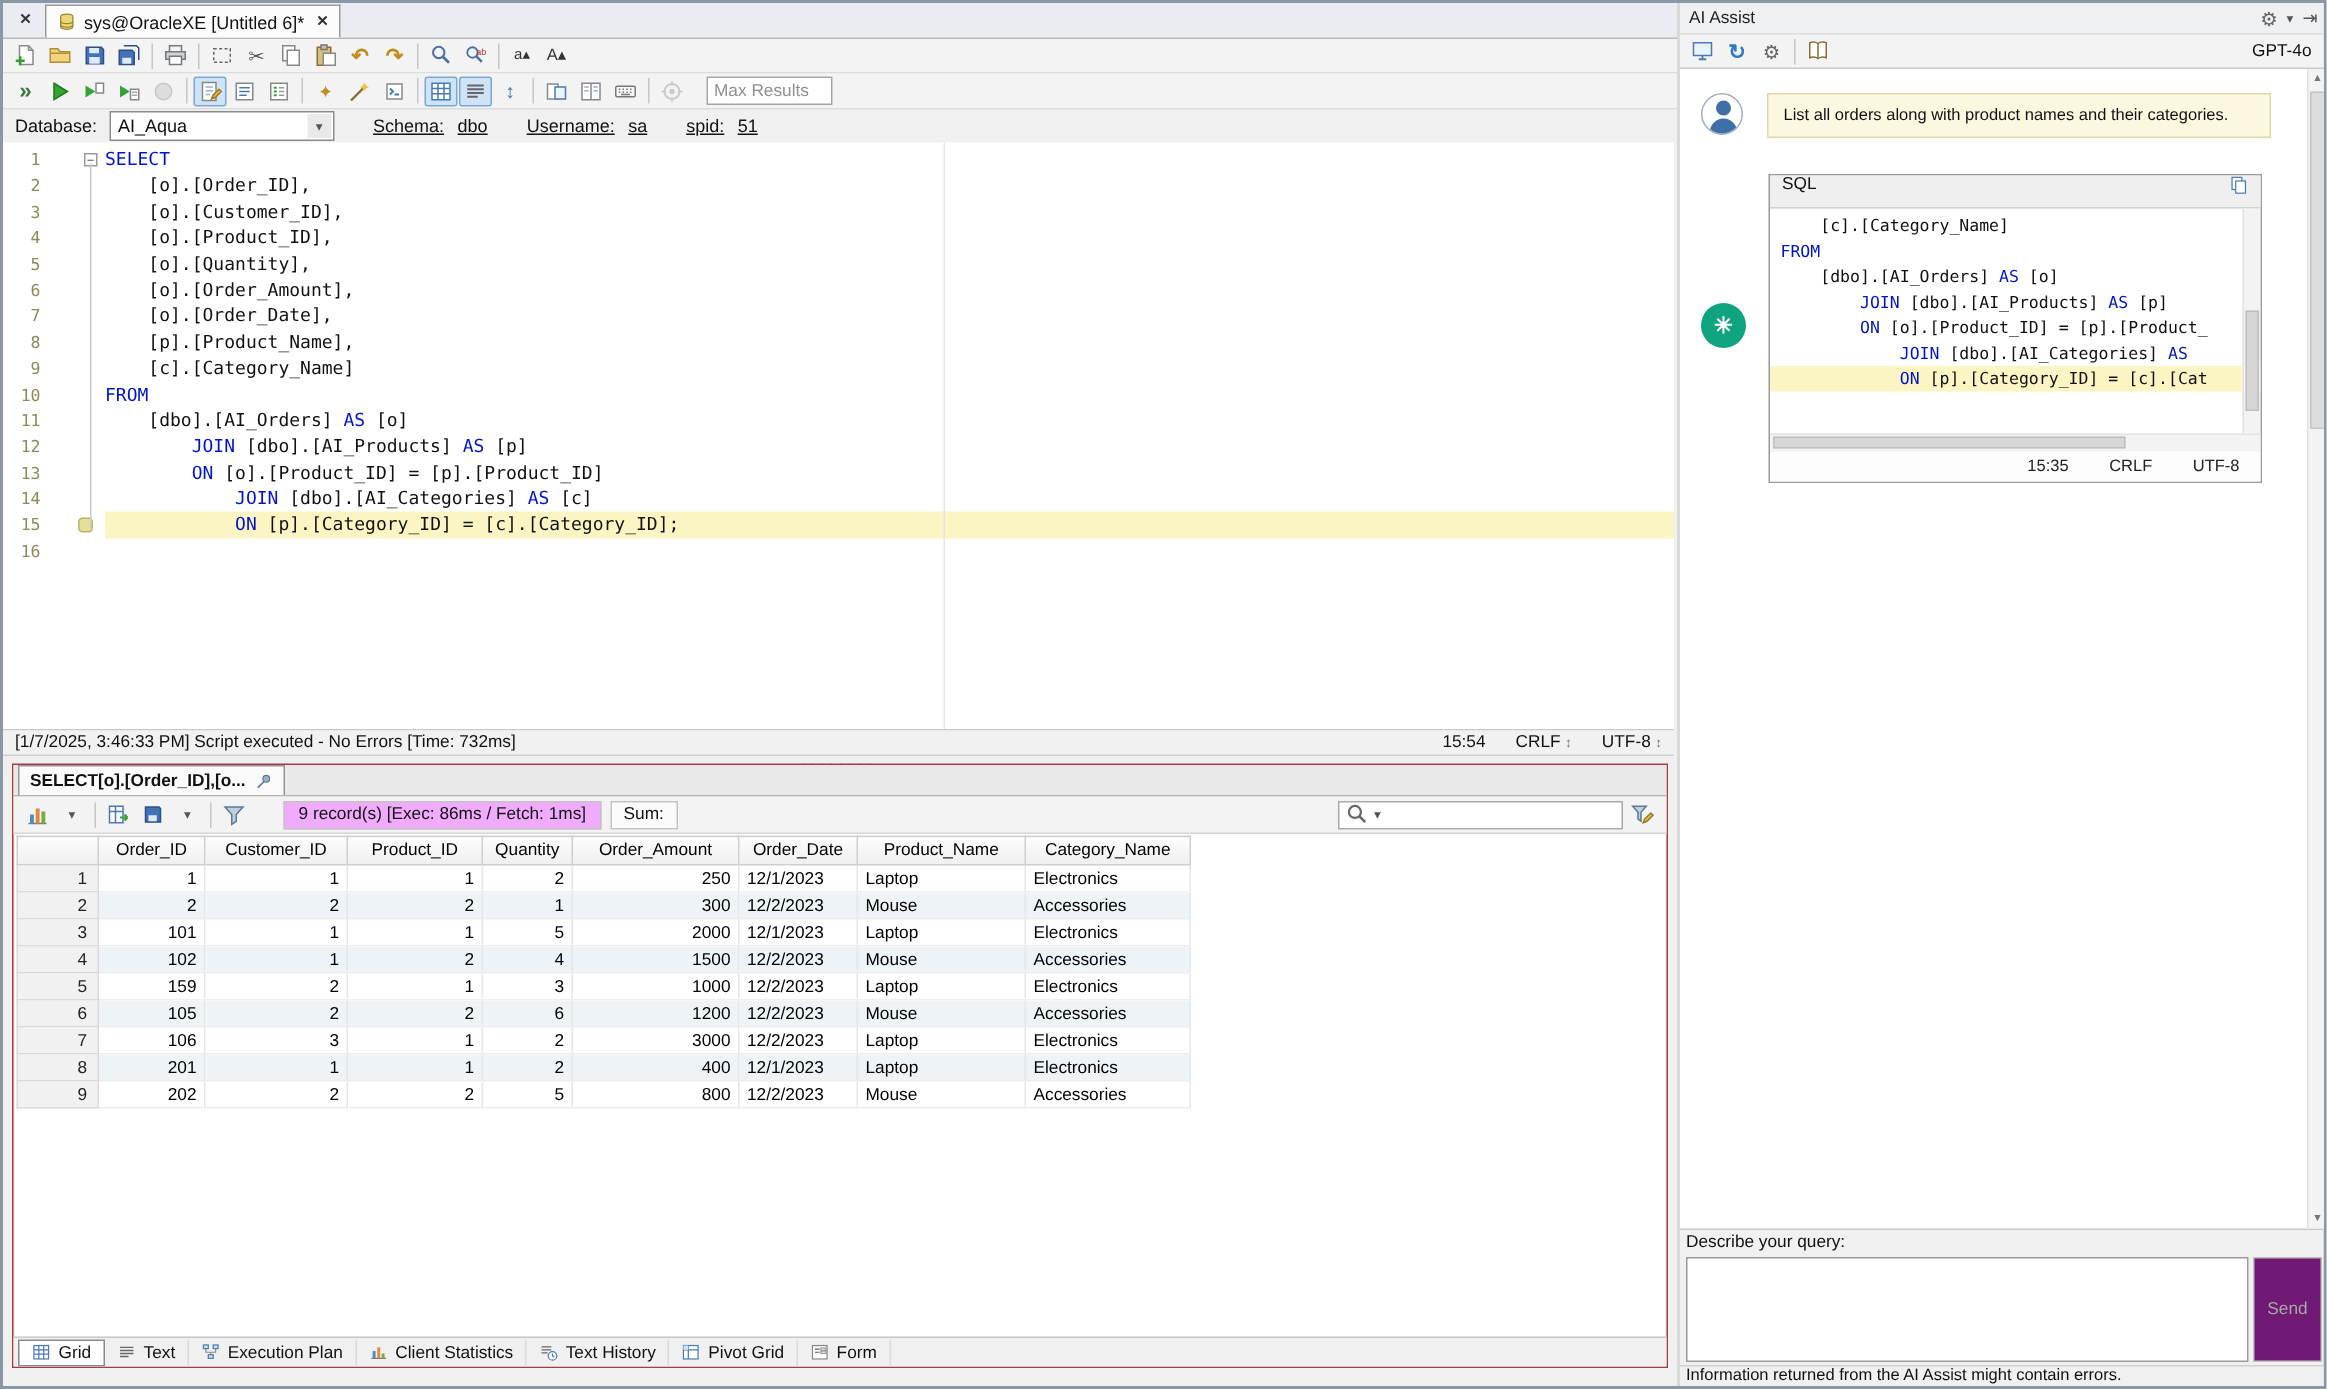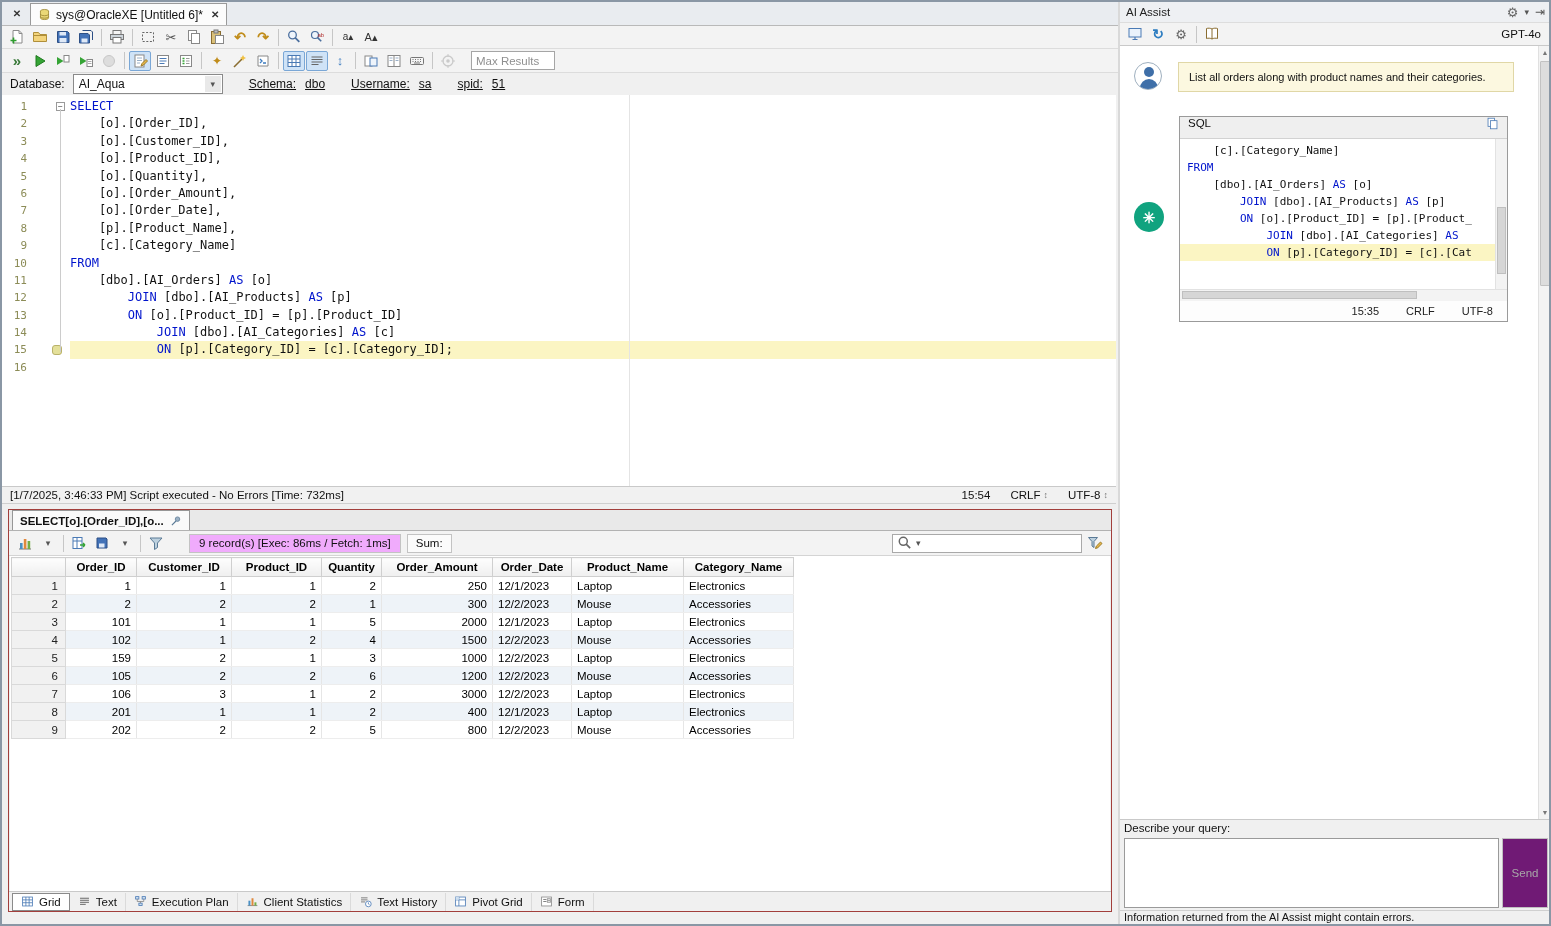--- a/index.html
+++ b/index.html
@@ -69,7 +69,7 @@
 .grid-area{position:absolute;left:1px;top:46px;right:1px;bottom:20px;background:#fff;overflow:hidden;}
 table.grid{border-collapse:collapse;margin:1px 0 0 1px;font-size:11.5px;table-layout:fixed;}
 table.grid th,table.grid td{overflow:hidden;white-space:nowrap;}
-table.grid thead th{height:19px;background:linear-gradient(#fdfdfd,#efefef);border:1px solid #cfcfcf;font-weight:bold;color:#000;text-align:center;padding:0 4px;}
+table.grid thead th{height:19px;background:linear-gradient(#fdfdfd,#efefef);border:1px solid #cfcfcf;font-weight:normal;color:#000;text-align:center;padding:0 4px;}
 table.grid td{height:18px;border-right:1px solid #e6e6e6;border-bottom:1px solid #ededed;padding:0 5px;color:#000;background:#fff;}
 table.grid tbody tr.even td{background:#eef3f8;}
 table.grid td.al-r{text-align:right;}

